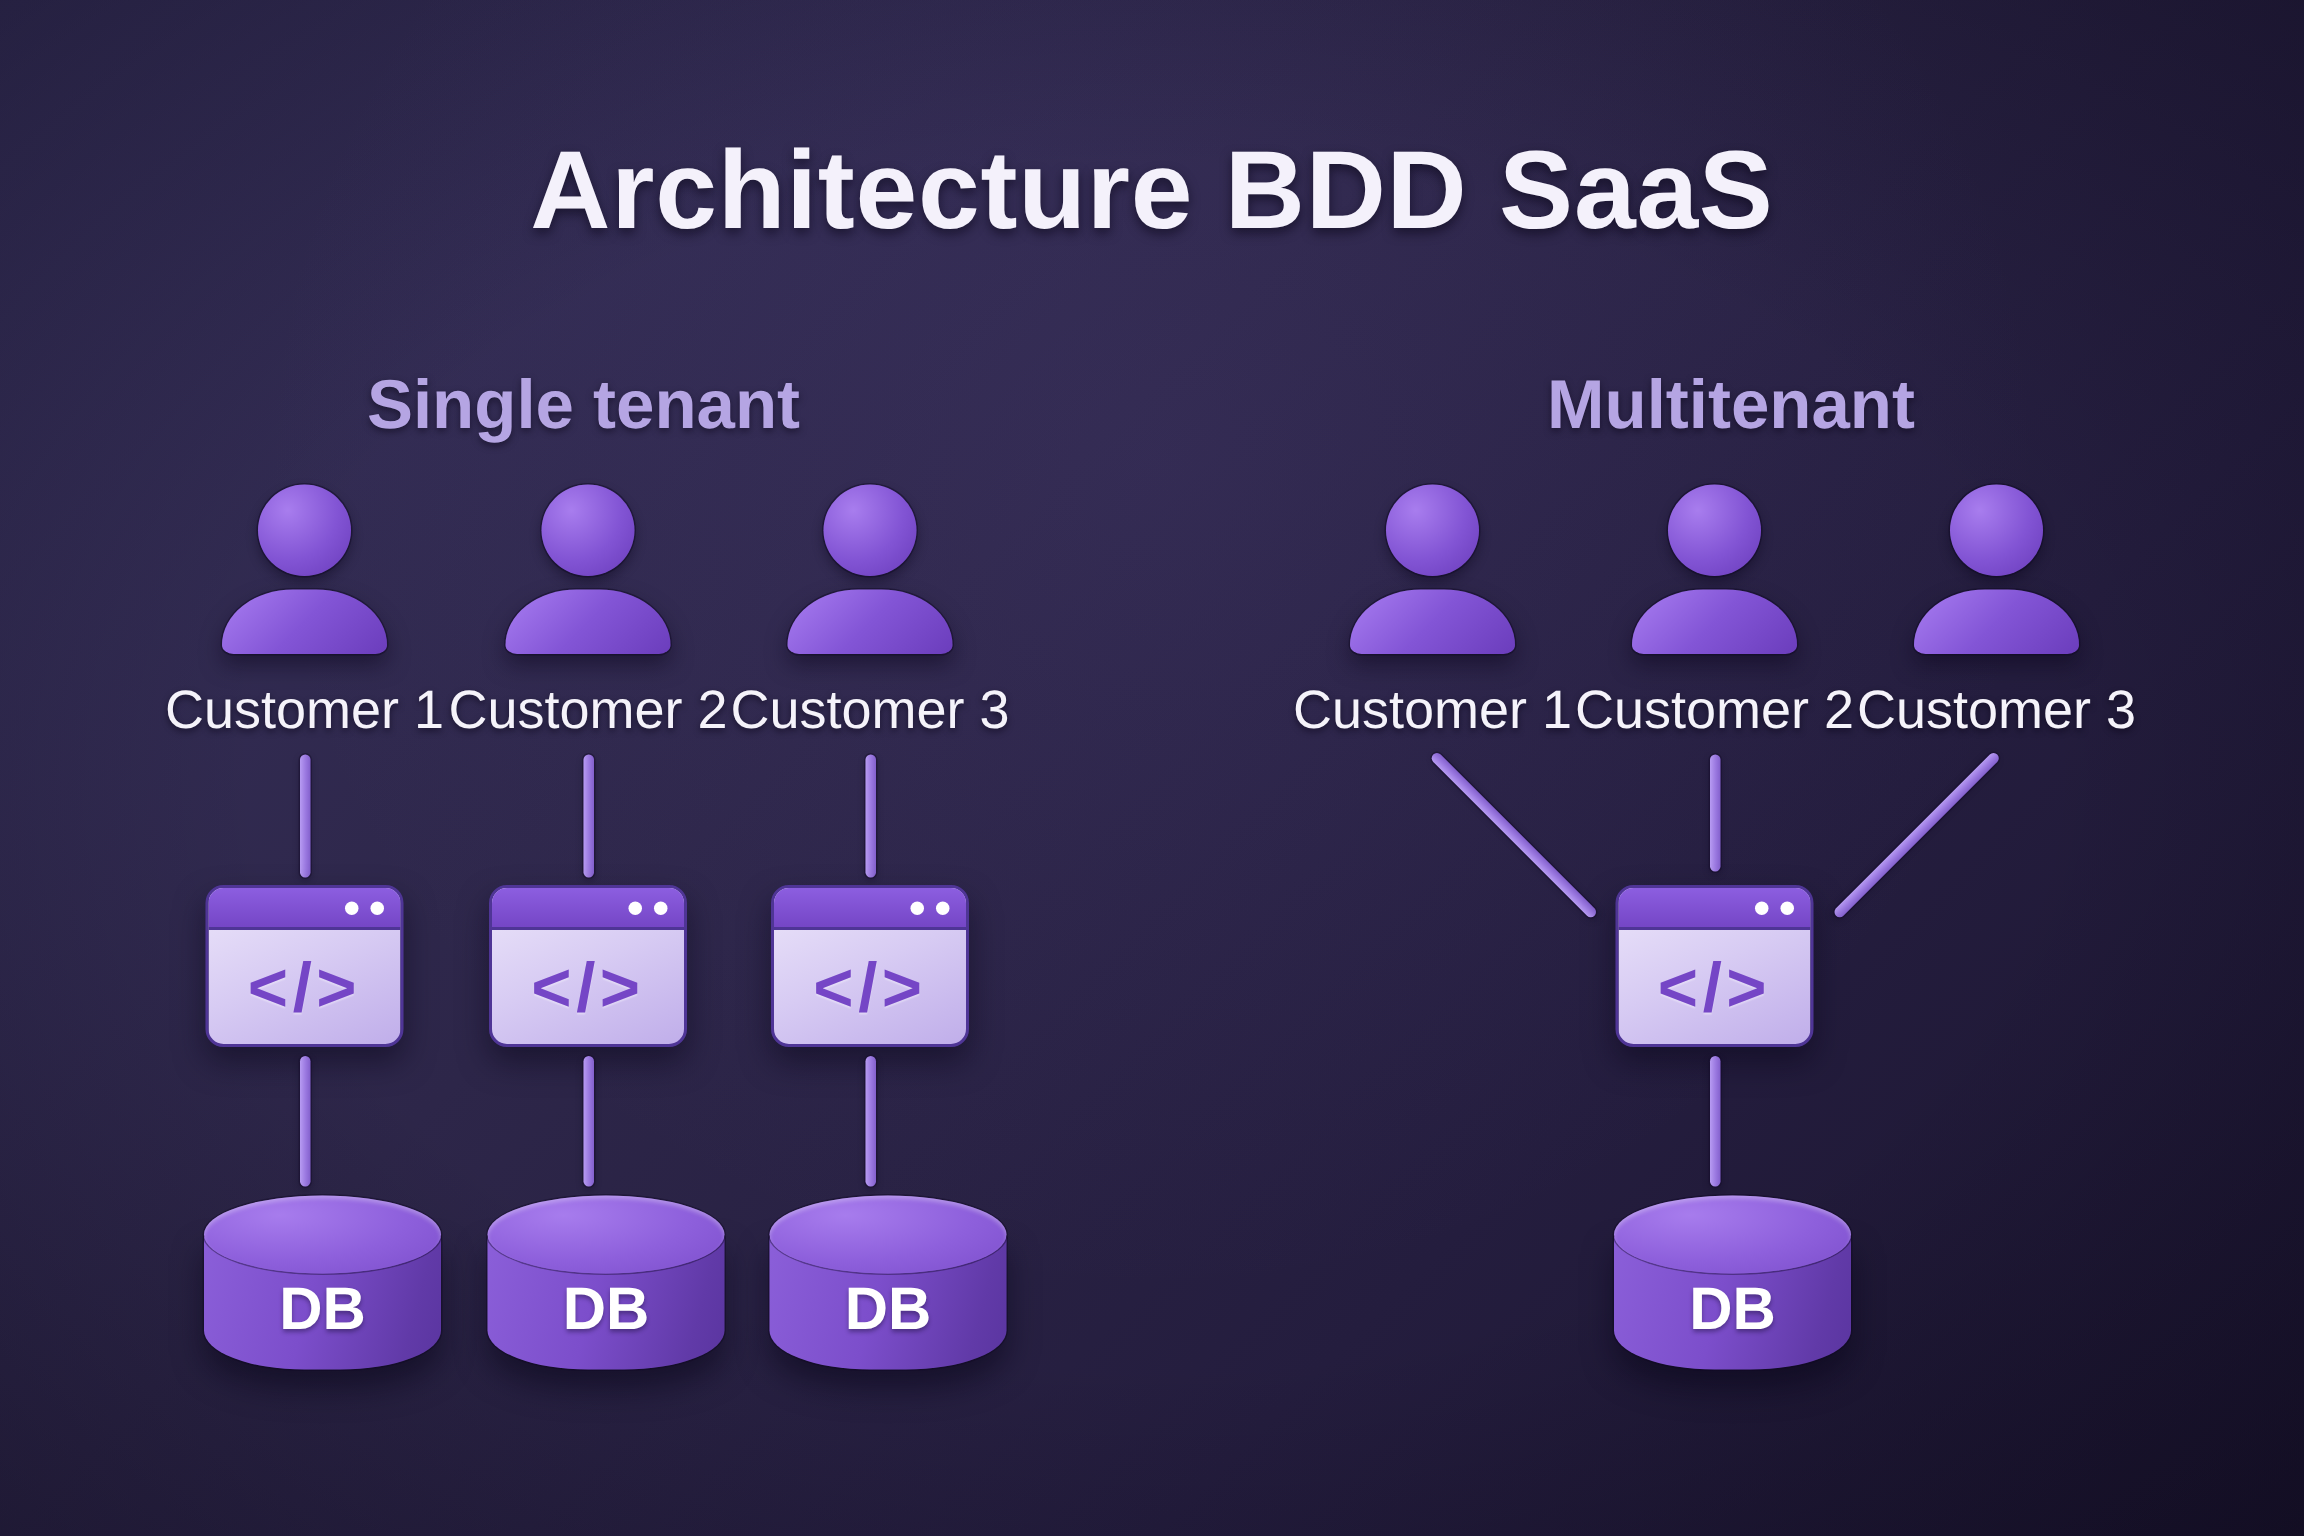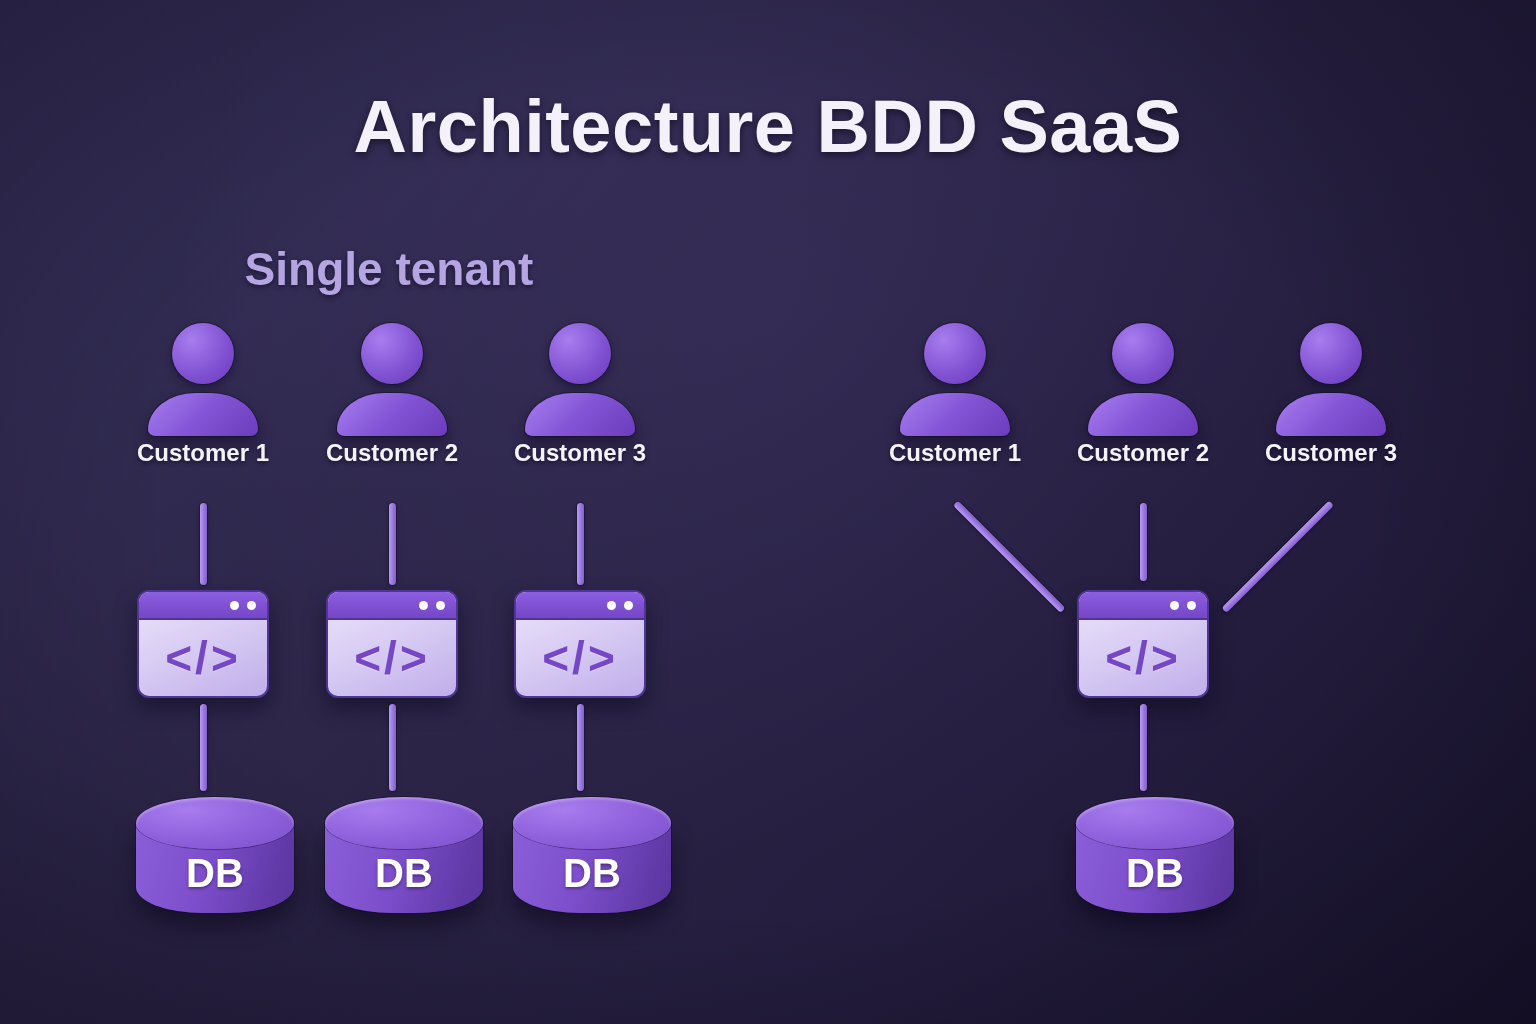--- a/index.html
+++ b/index.html
@@ -189,6 +189,7 @@
     <div class="db-label">DB</div>
   </div>
 
+  <h2 class="abs cx heading" style="left:1150px">Multitenant</h2>
 
   <div class="abs person" style="left:955px; top:323px">
     <div class="head"></div>

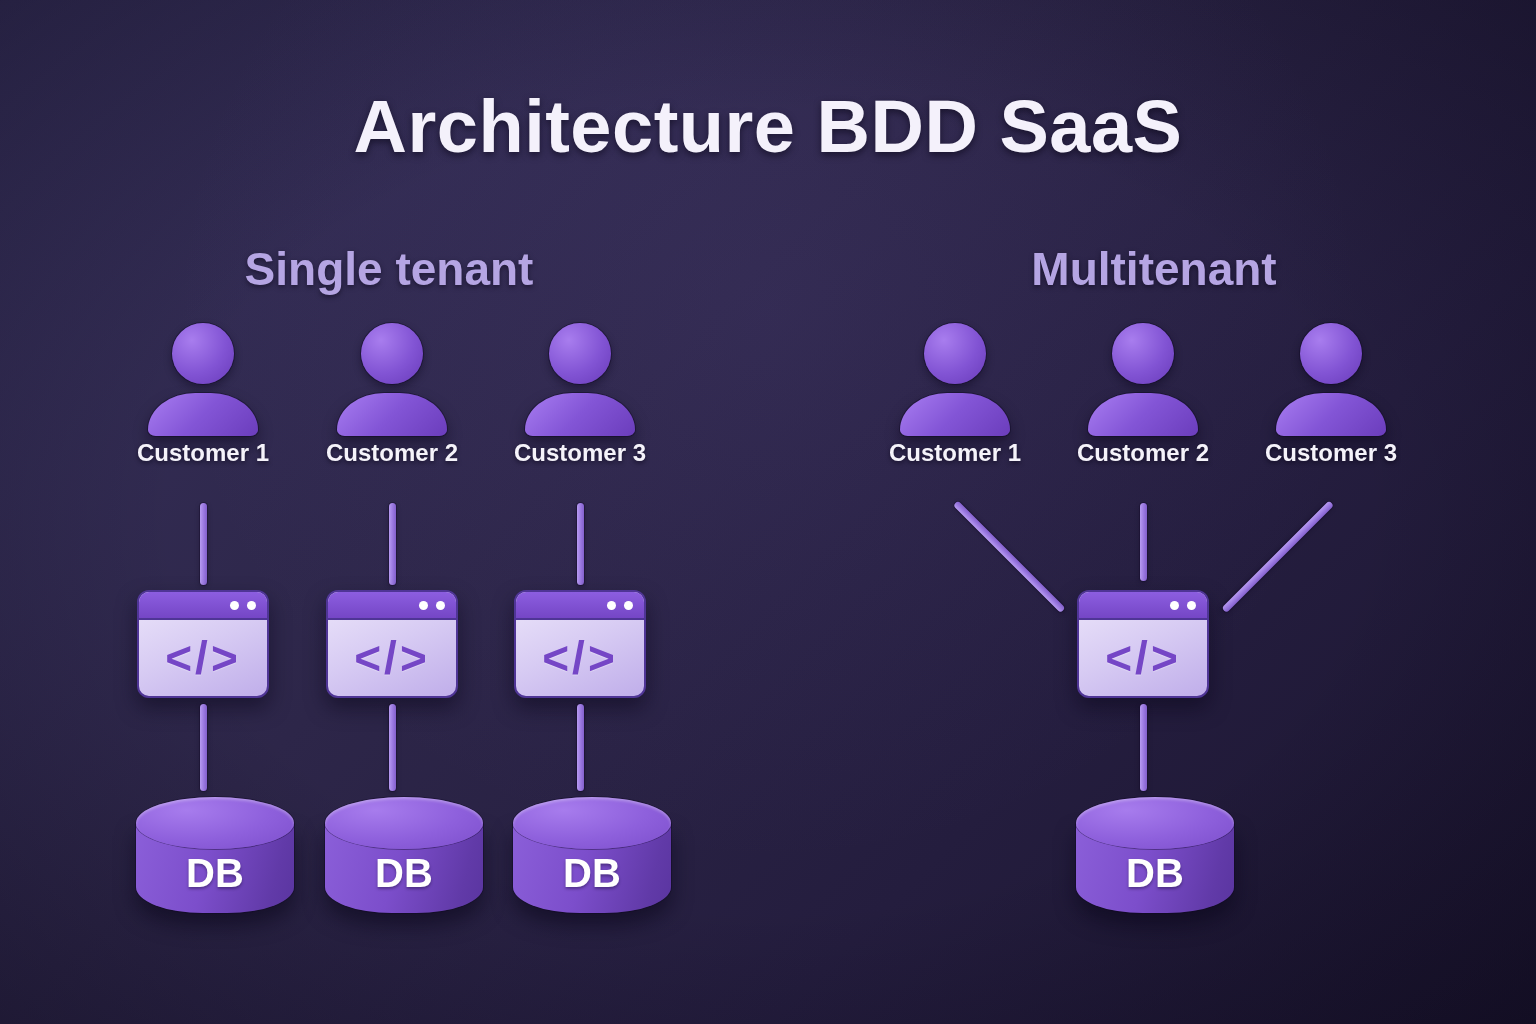--- a/index.html
+++ b/index.html
@@ -33,8 +33,8 @@
     margin: 4px;
   }
   .cust-label {
-    top: 435px;
-    font-size: 24px; font-weight: 700; line-height: 36px;
+    top: 455px;
+    font-size: 36px; font-weight: 400; line-height: 36px;
     color: #f5f3fa;
     text-shadow: 0 2px 4px rgba(8,4,20,0.55);
   }

